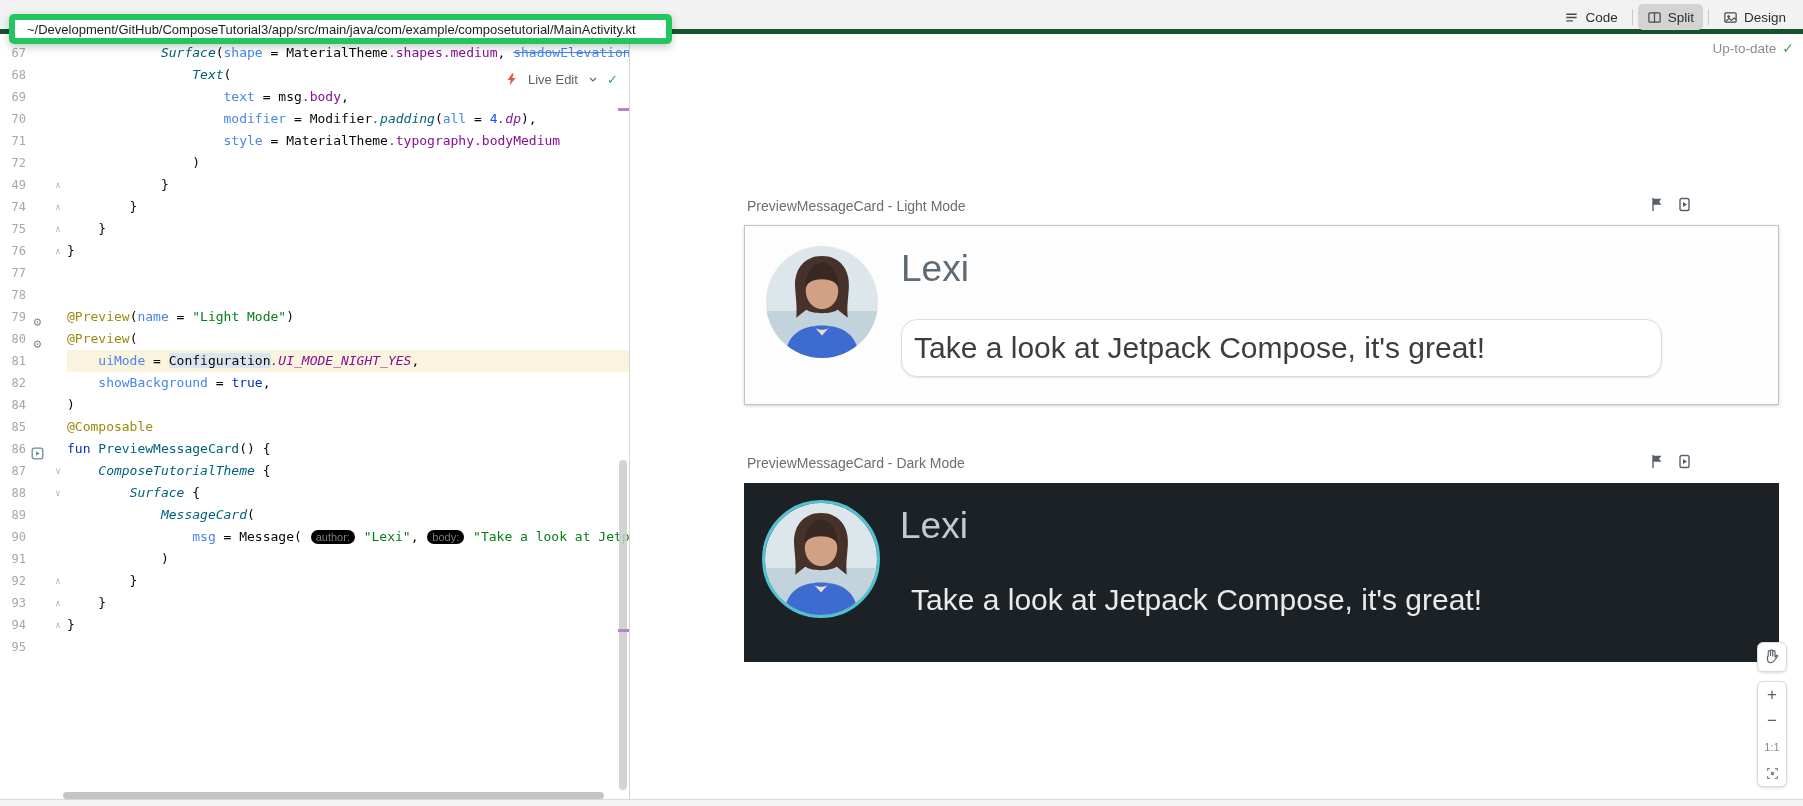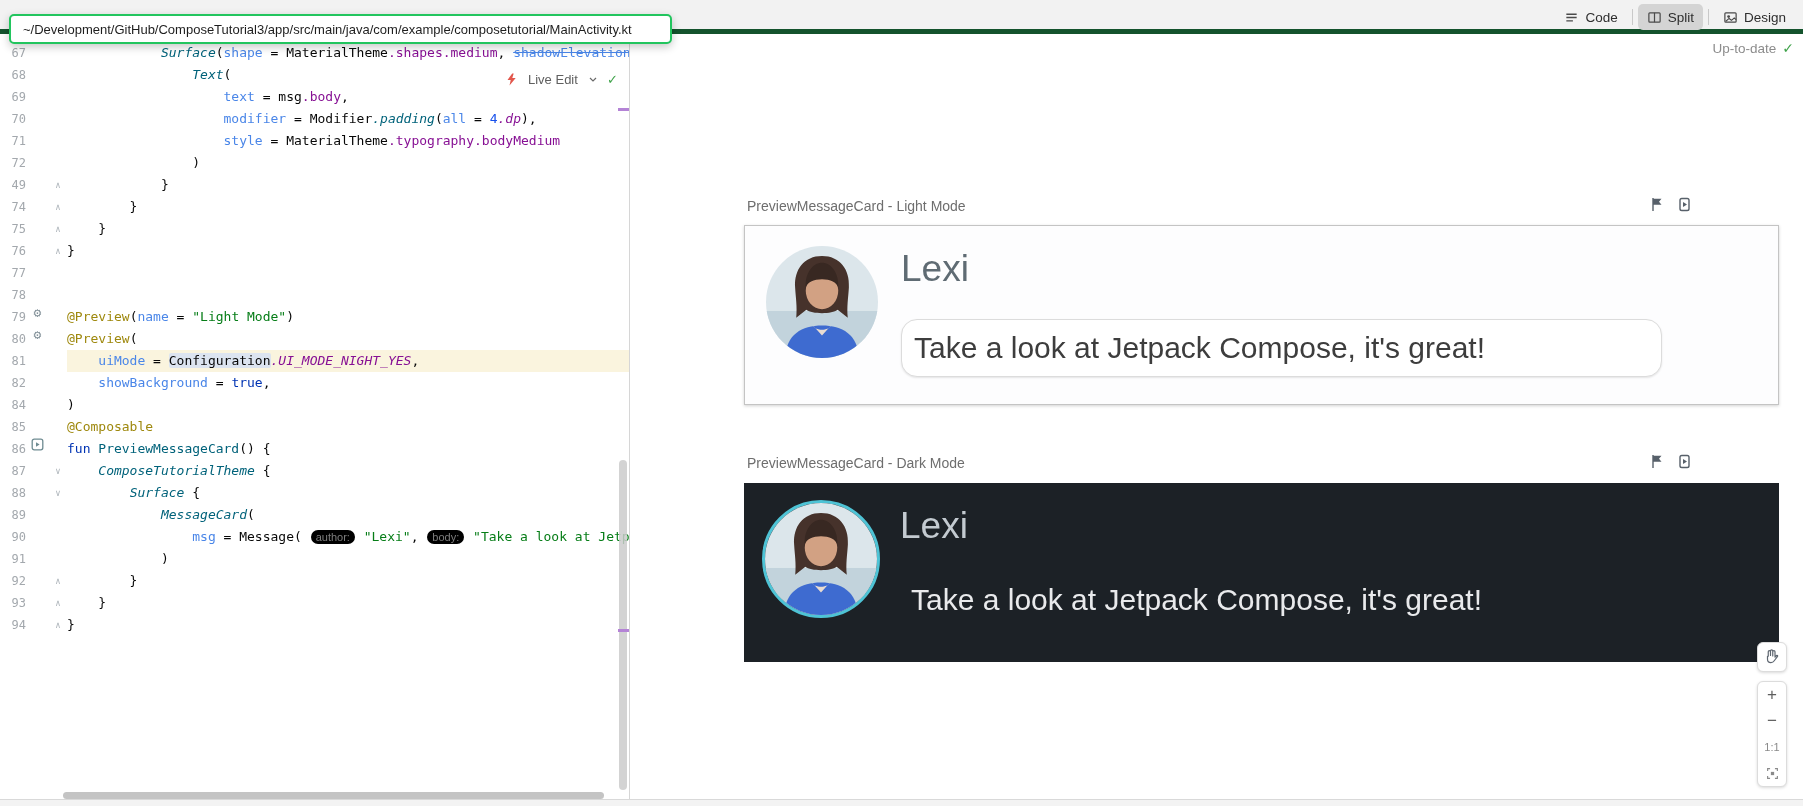--- a/index.html
+++ b/index.html
@@ -15,7 +15,7 @@
   .mode-btn svg{display:block;}
 
   
-  .breadcrumb-popup{position:absolute;left:9px;top:14px;width:663px;height:30px;background:#fff;border:2px solid #22c55e;
+  .breadcrumb-popup{position:absolute;left:9px;top:14px;width:663px;height:30px;background:#fff;border:6px solid #22c55e;
     border-radius:5px;box-shadow:0 3px 9px rgba(0,0,0,.22);display:flex;align-items:center;padding:0 12px;
     font-size:13px;color:#1E1E1E;z-index:40;box-sizing:border-box;white-space:nowrap;overflow:hidden;}
 

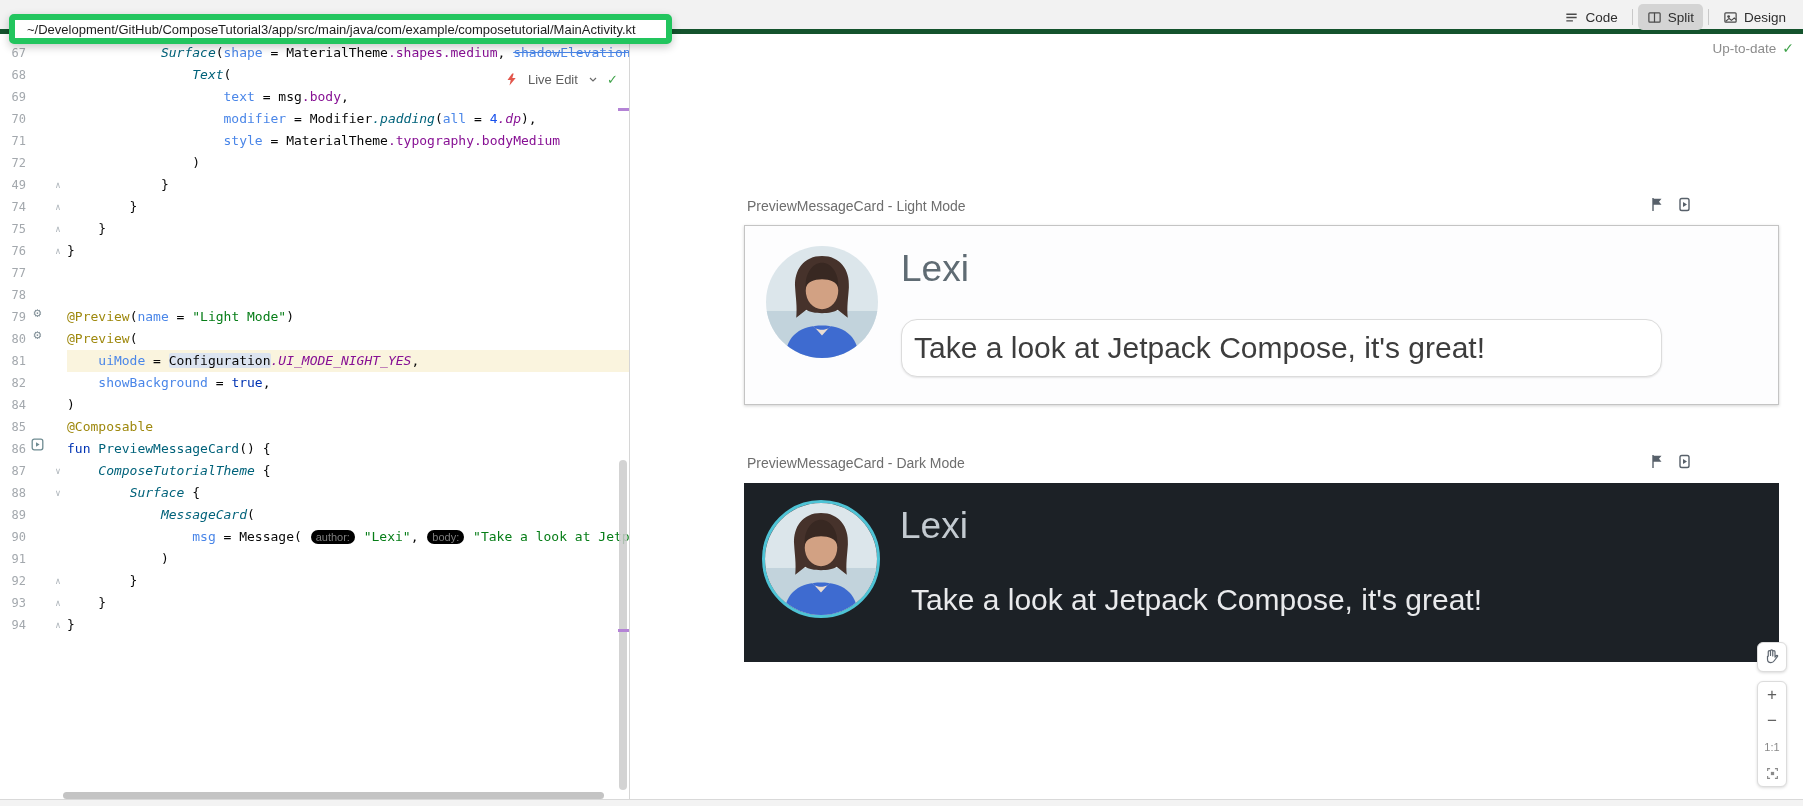--- a/index.html
+++ b/index.html
@@ -23,7 +23,7 @@
   .editor-pane{position:absolute;left:0;top:34px;width:629px;height:765px;background:#fff;overflow:hidden;}
   #code-lines{position:absolute;left:0;top:8px;right:0;}
   .code-line{display:flex;height:22px;line-height:22px;font-family:"DejaVu Sans Mono","Liberation Mono",monospace;font-size:13px;white-space:pre;}
-  .gutter{flex:0 0 67px;display:flex;align-items:flex-start;background:#fff;}
+  .gutter{flex:0 0 67px;display:flex;align-items:flex-end;background:#fff;}
   .lnum{flex:0 0 26px;text-align:right;color:#A3A8AD;font-size:12px;}
   .gicon{flex:0 0 23px;text-align:center;color:#85939B;font-size:13px;line-height:1;display:flex;align-items:center;justify-content:center;}
   .gfold{flex:1;text-align:center;color:#AEB5BB;font-size:9px;}

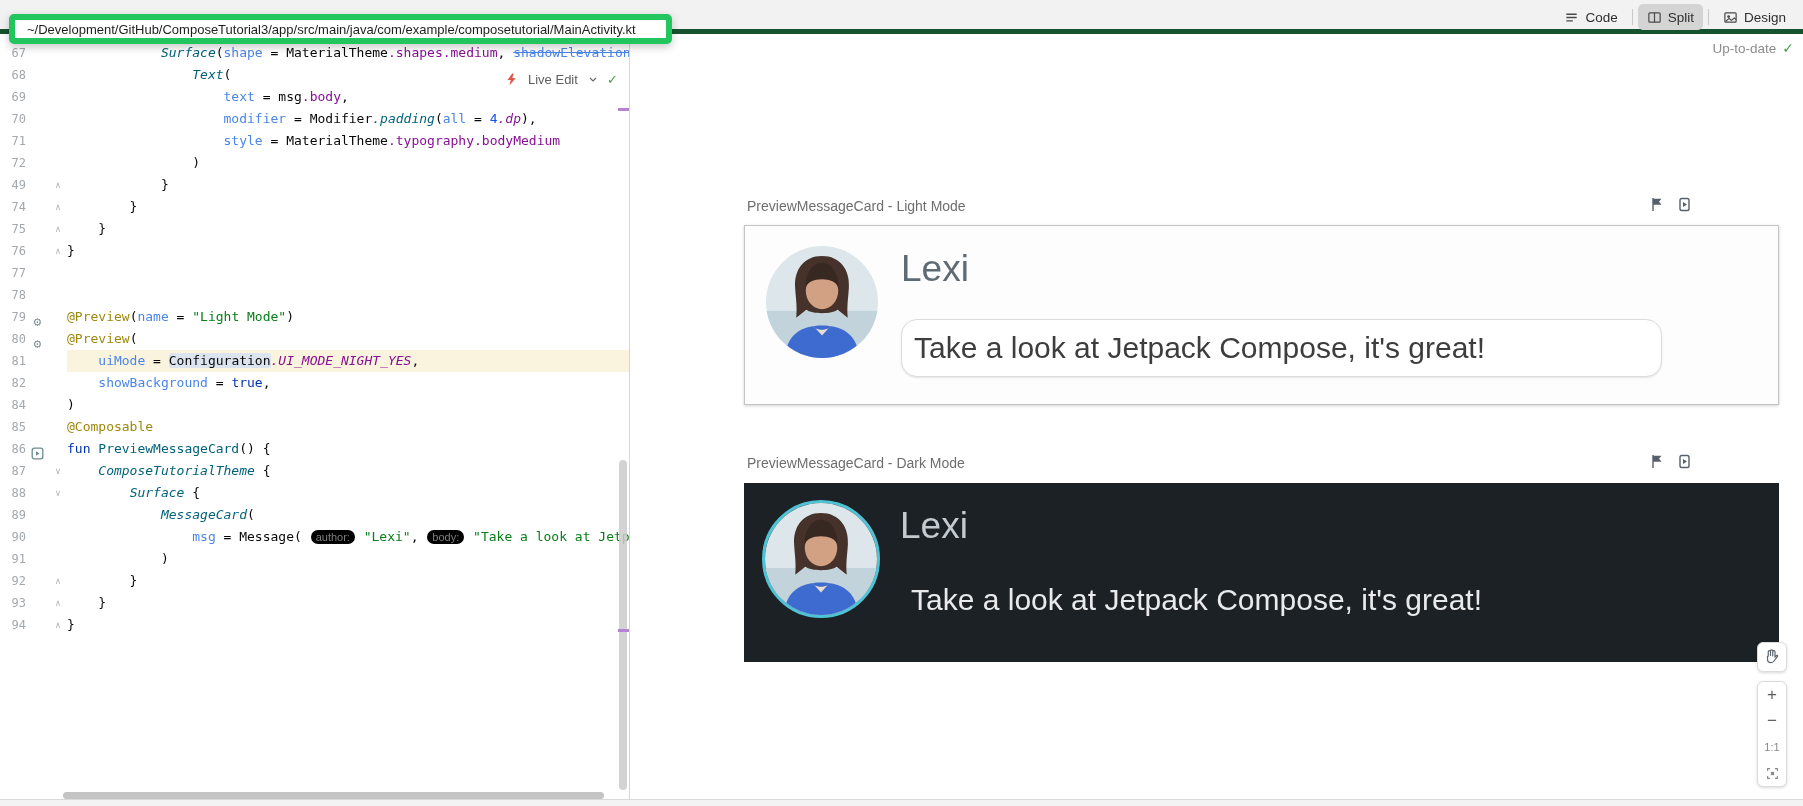--- a/index.html
+++ b/index.html
@@ -154,6 +154,7 @@
         <div class="code-line"><span class="gutter"><span class="lnum">92</span><span class="gicon"></span><span class="gfold">∧</span></span><span class="ctext"><span class="tk-p">        }</span></span></div>
         <div class="code-line"><span class="gutter"><span class="lnum">93</span><span class="gicon"></span><span class="gfold">∧</span></span><span class="ctext"><span class="tk-p">    }</span></span></div>
         <div class="code-line"><span class="gutter"><span class="lnum">94</span><span class="gicon"></span><span class="gfold">∧</span></span><span class="ctext"><span class="tk-p">}</span></span></div>
+        <div class="code-line"><span class="gutter"><span class="lnum">95</span><span class="gicon"></span><span class="gfold"></span></span><span class="ctext"></span></div>
       </div>
 
     <div class="float-group" style="left:500px">

